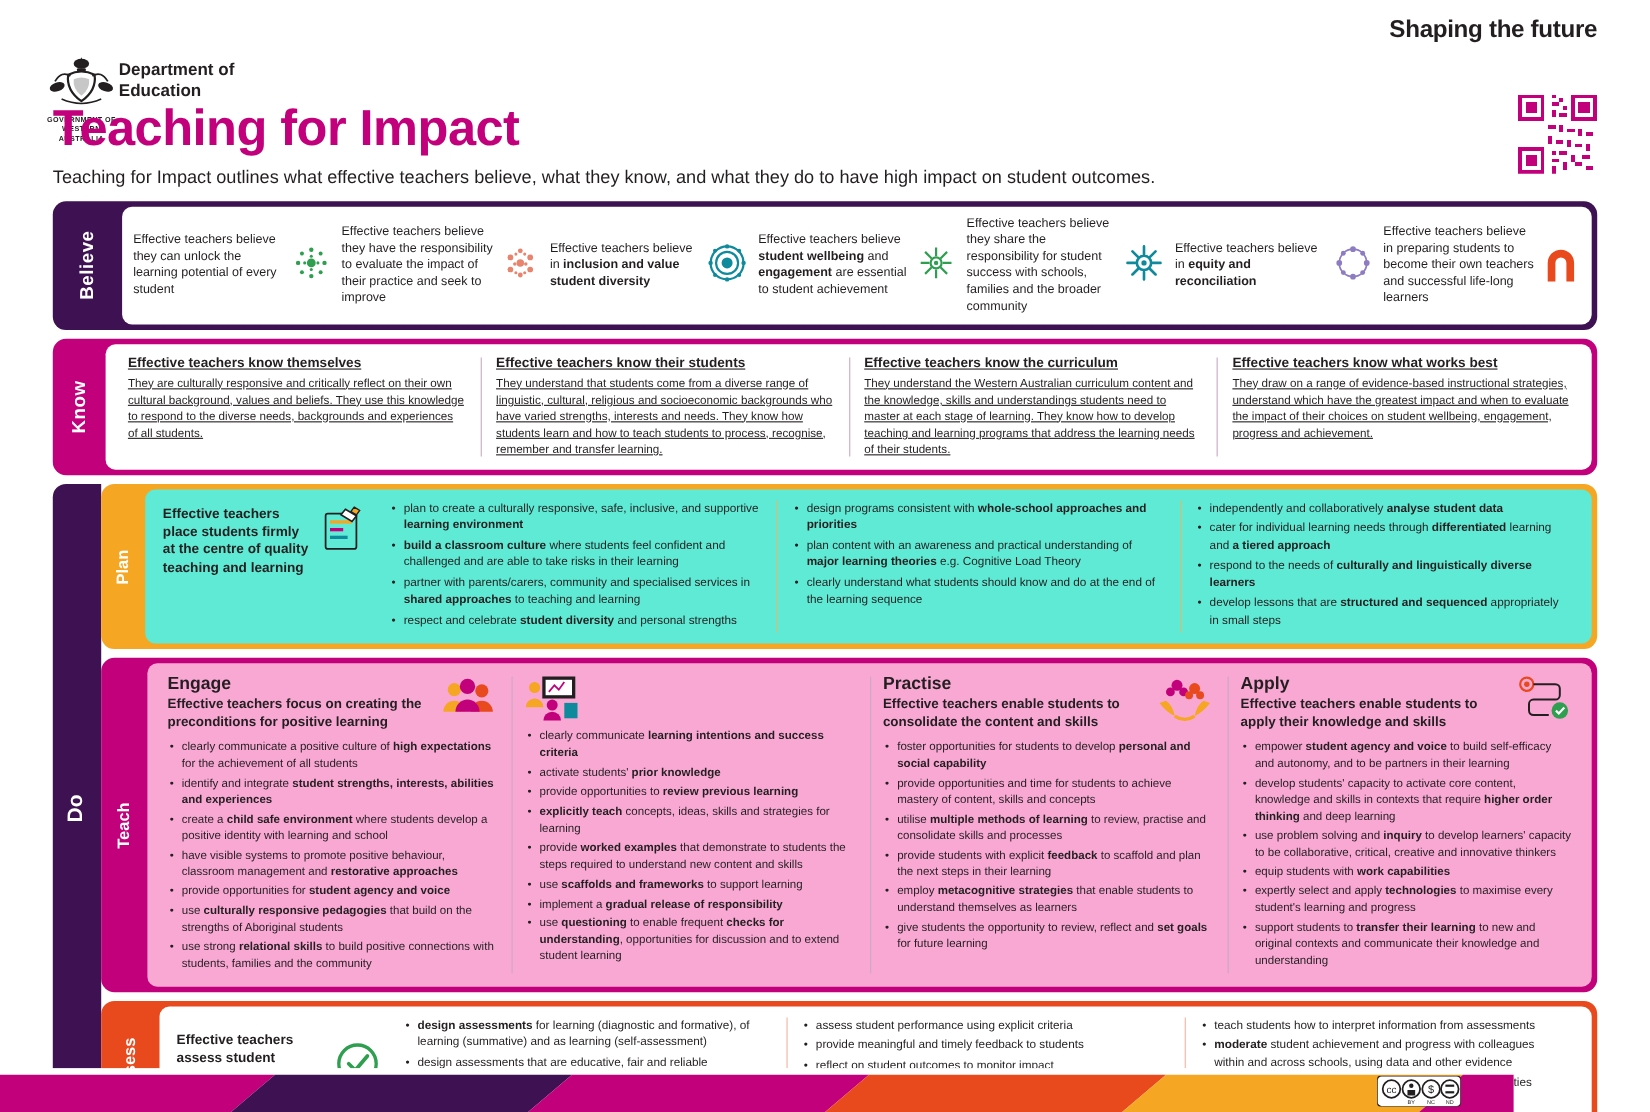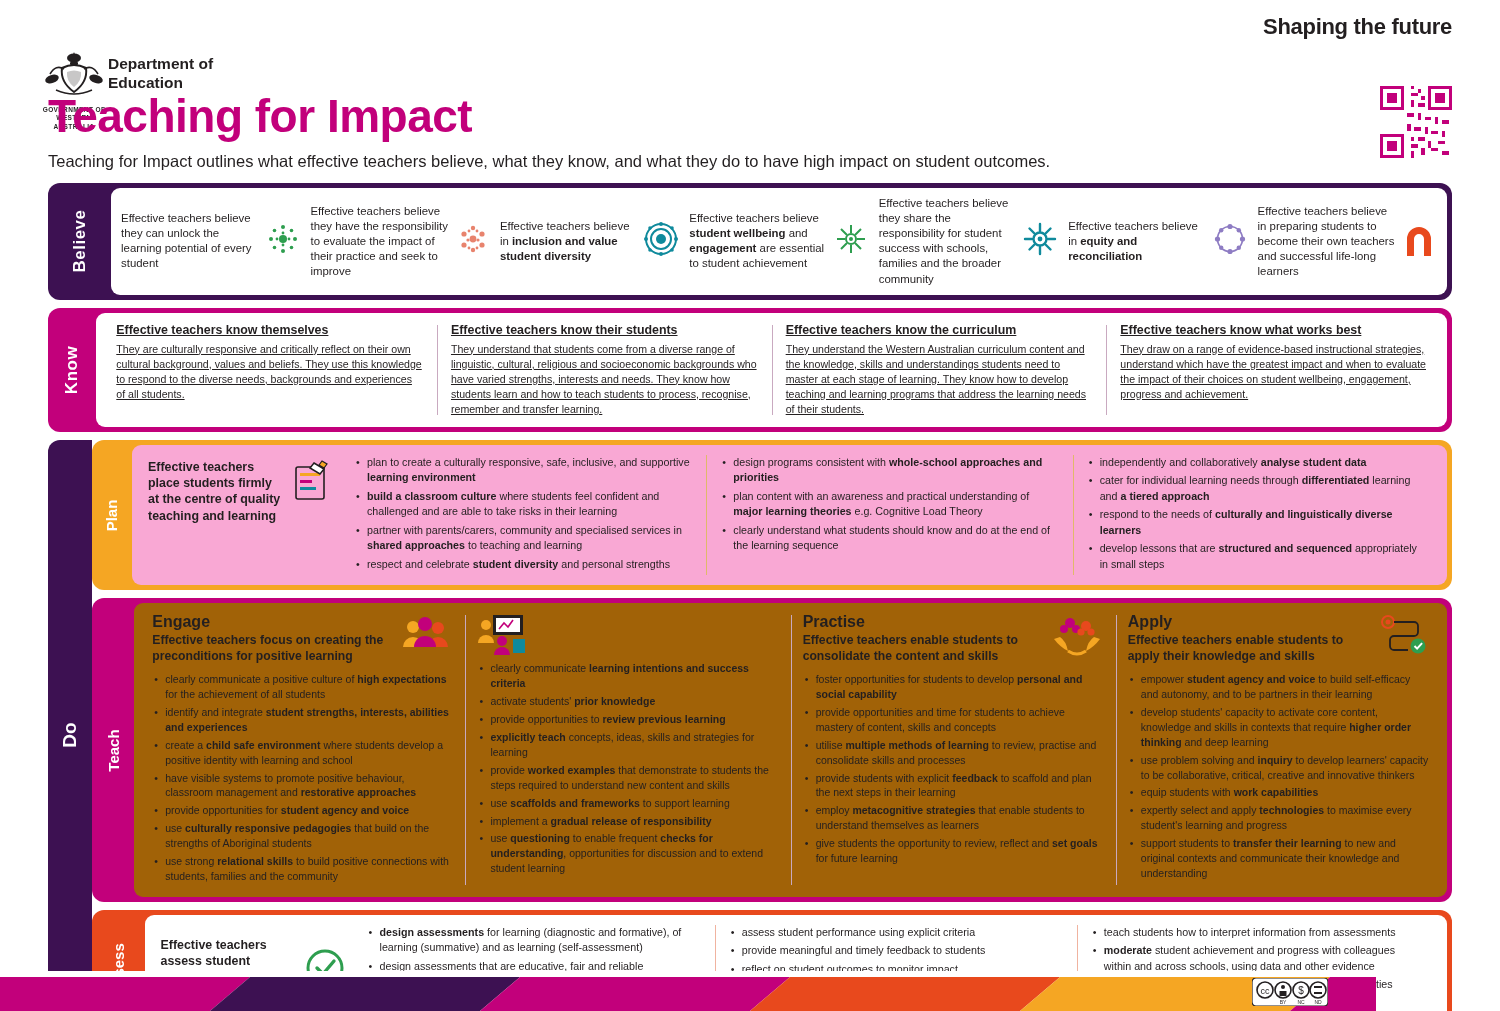--- a/index.html
+++ b/index.html
@@ -81,7 +81,7 @@
   .subband { display:flex; border-radius:12px; overflow:hidden; }
   .subband .sub-label { flex:0 0 40px; display:flex; align-items:center; justify-content:center; color:#fff; font-weight:bold; font-size:15px; }
   .sub-label span { transform:rotate(-90deg); white-space:nowrap; }
-  .sub-body { flex:1; margin:5px 5px 5px 0; background:#f9a8d4; border-radius:9px; display:flex; padding:10px 8px; }
+  .sub-body { flex:1; margin:5px 5px 5px 0; background:#5eead4; border-radius:9px; display:flex; padding:10px 8px; }
 
   .plan { background:#f5a623; }
   .plan-lead { flex:0 0 200px; display:flex; align-items:flex-start; gap:8px; padding:4px 8px 0 8px; }

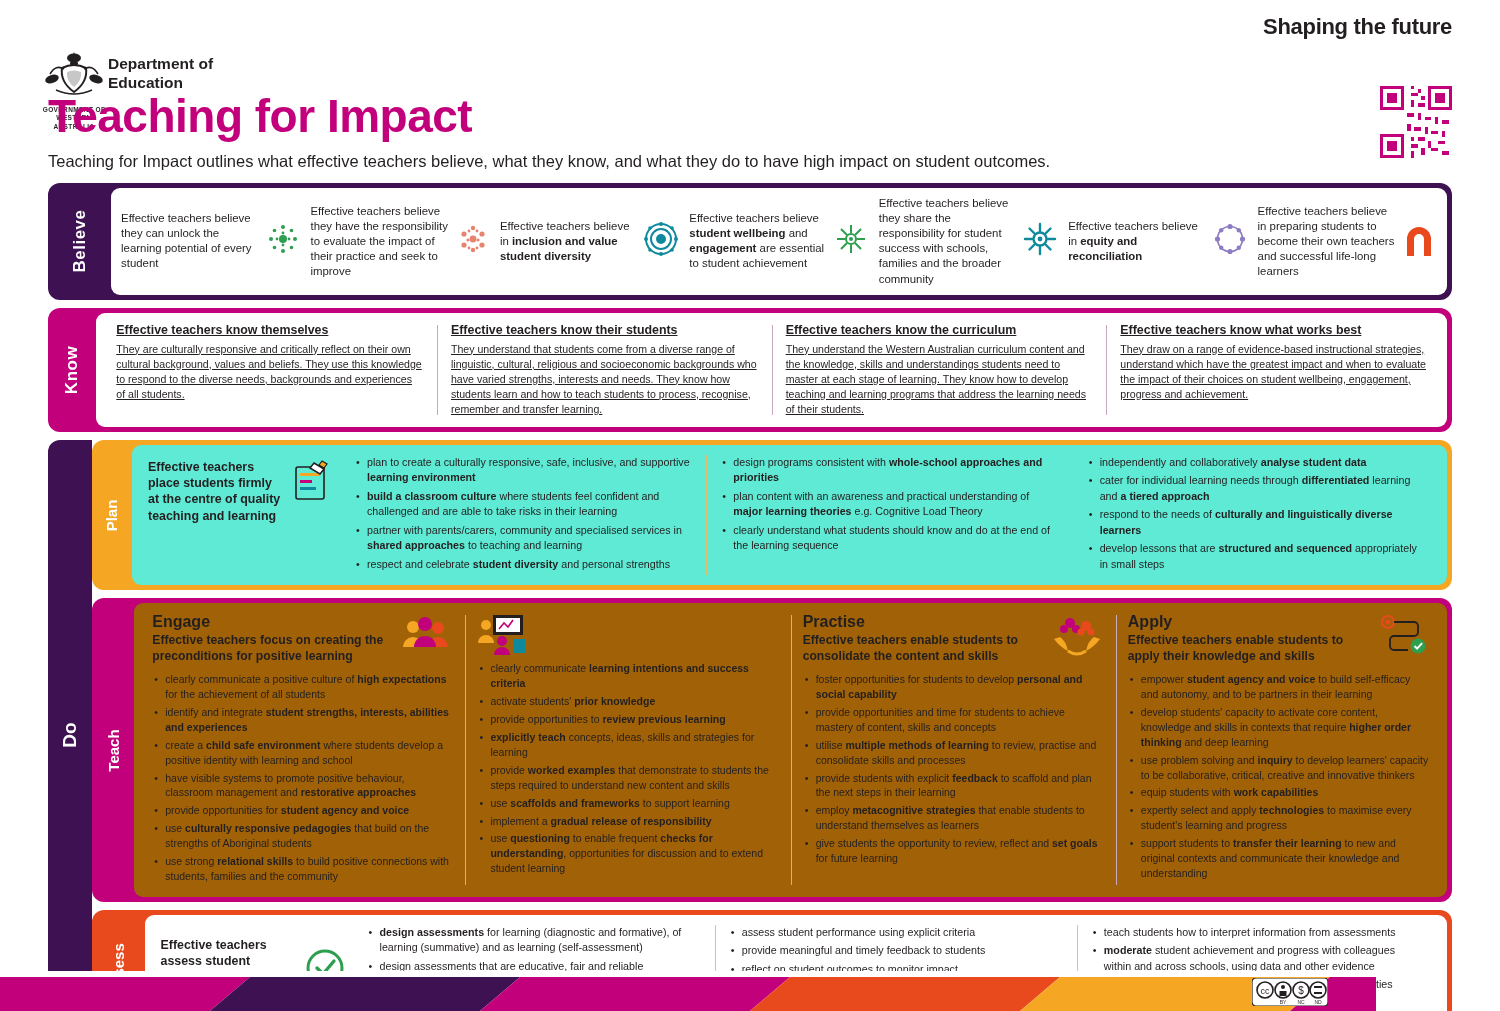--- a/index.html
+++ b/index.html
@@ -96,7 +96,7 @@
 
   
   .teach { background:#c2007b; }
-  .teach-body { flex:1; margin:5px 5px 5px 0; background:#a16207; border-radius:9px; display:flex; padding:10px 6px; }
+  .teach-body { flex:1; margin:5px 5px 5px 0; background:#f9a8d4; border-radius:9px; display:flex; padding:10px 6px; }
   .teach-col { flex:1; padding:0 12px; position:relative; }
   .teach-col + .teach-col::before { content:""; position:absolute; left:0; top:2px; bottom:2px; width:1px; background:#c9a9c0; }
   .teach-col h3 { margin:0 0 2px 0; font-size:16px; font-weight:bold; }

